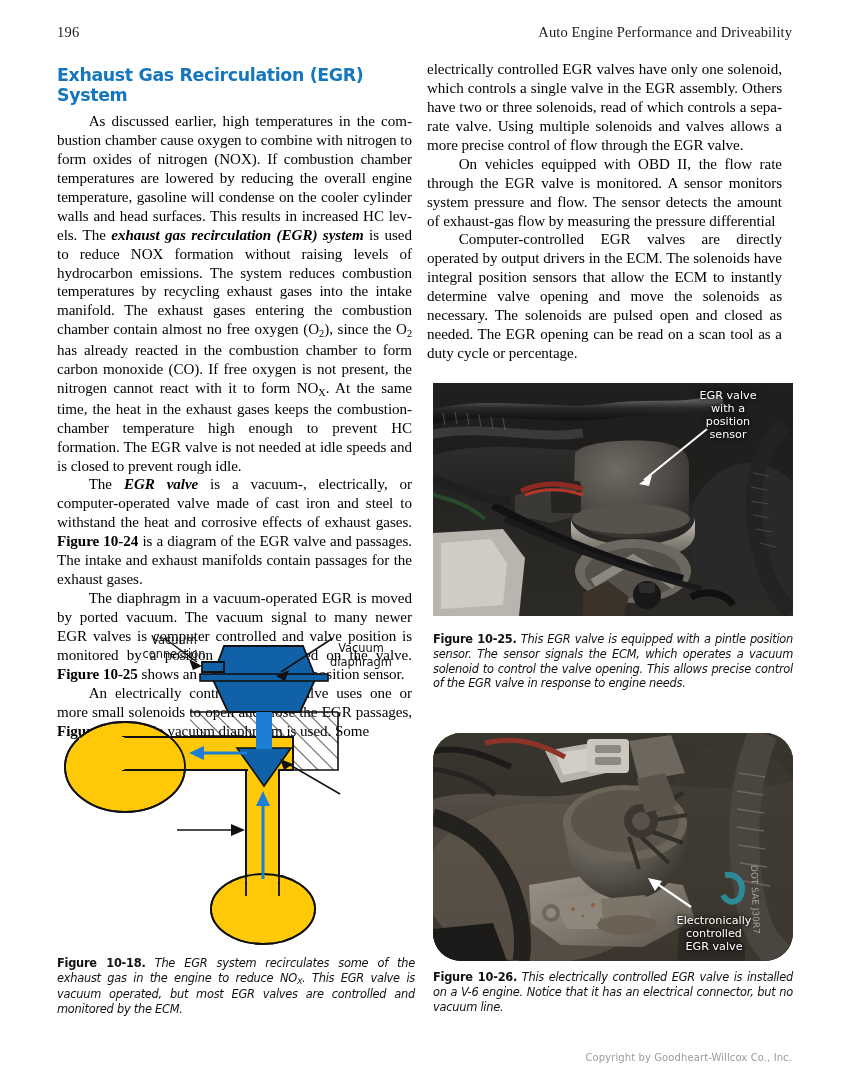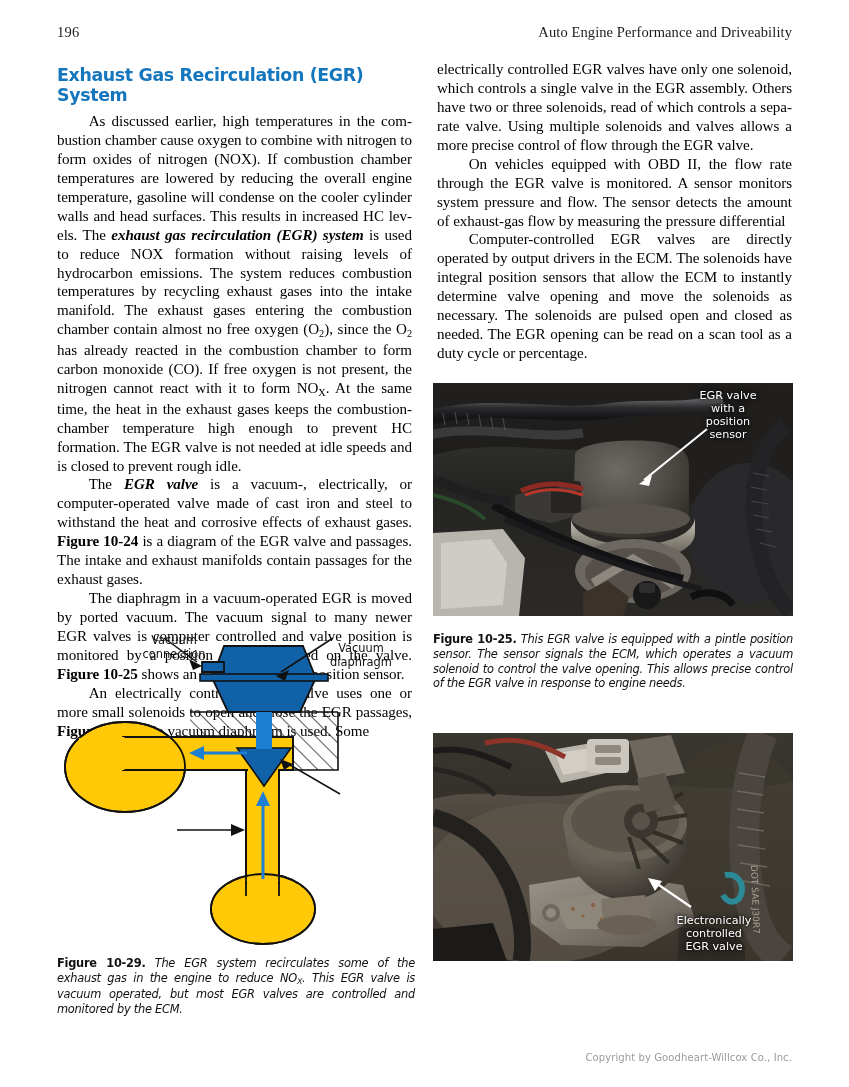--- a/index.html
+++ b/index.html
@@ -40,7 +40,7 @@
     left: 57px;
     width: 735px;
     display: flex;
-    gap: 25px;
+    gap: 15px;
   }
   .col { width: 355px; }
 

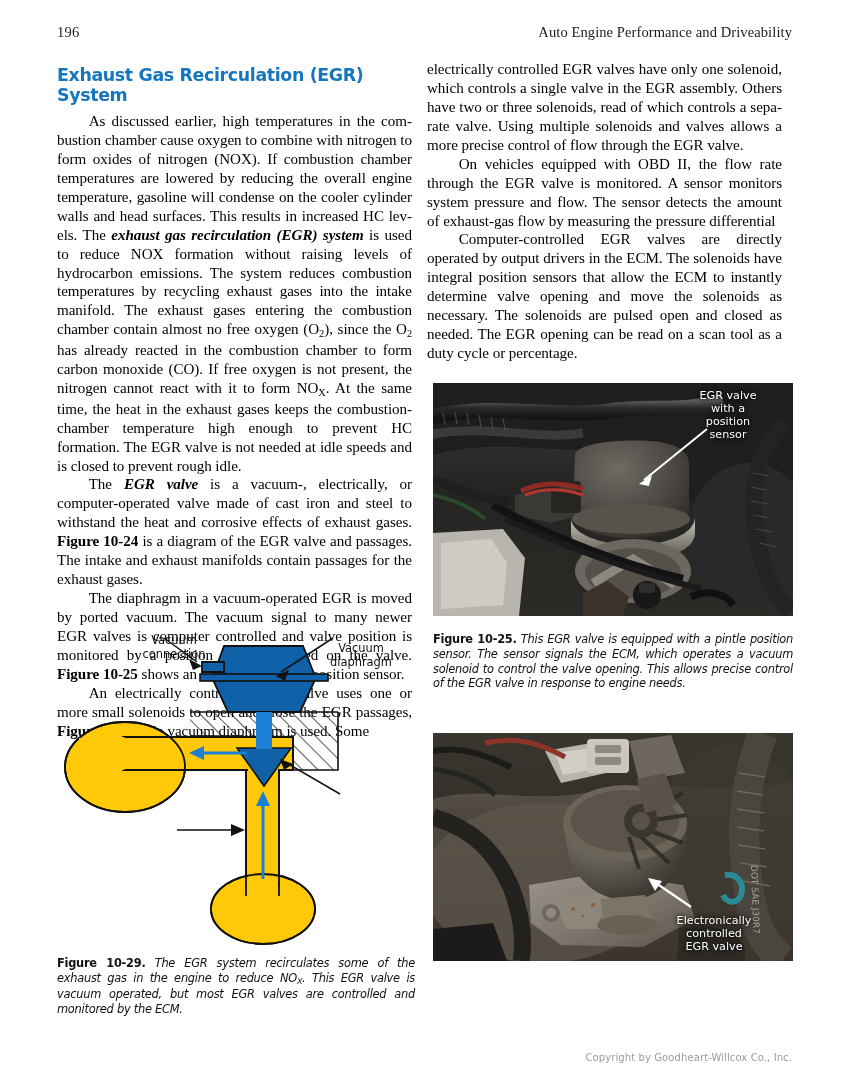--- a/index.html
+++ b/index.html
@@ -278,7 +278,7 @@
 </div>
 
 <div class="figure" style="left:433px; top:733px; width:360px;">
-  <div class="photo" style="width:360px;height:228px;">
+  <div class="photo" style="width:360px;height:228px;border-radius:28px;">
     <svg width="360" height="228" viewBox="0 0 360 228" style="position:absolute;inset:0;">
       <defs>
         <linearGradient id="p26bg" x1="0" y1="0" x2="0" y2="1">

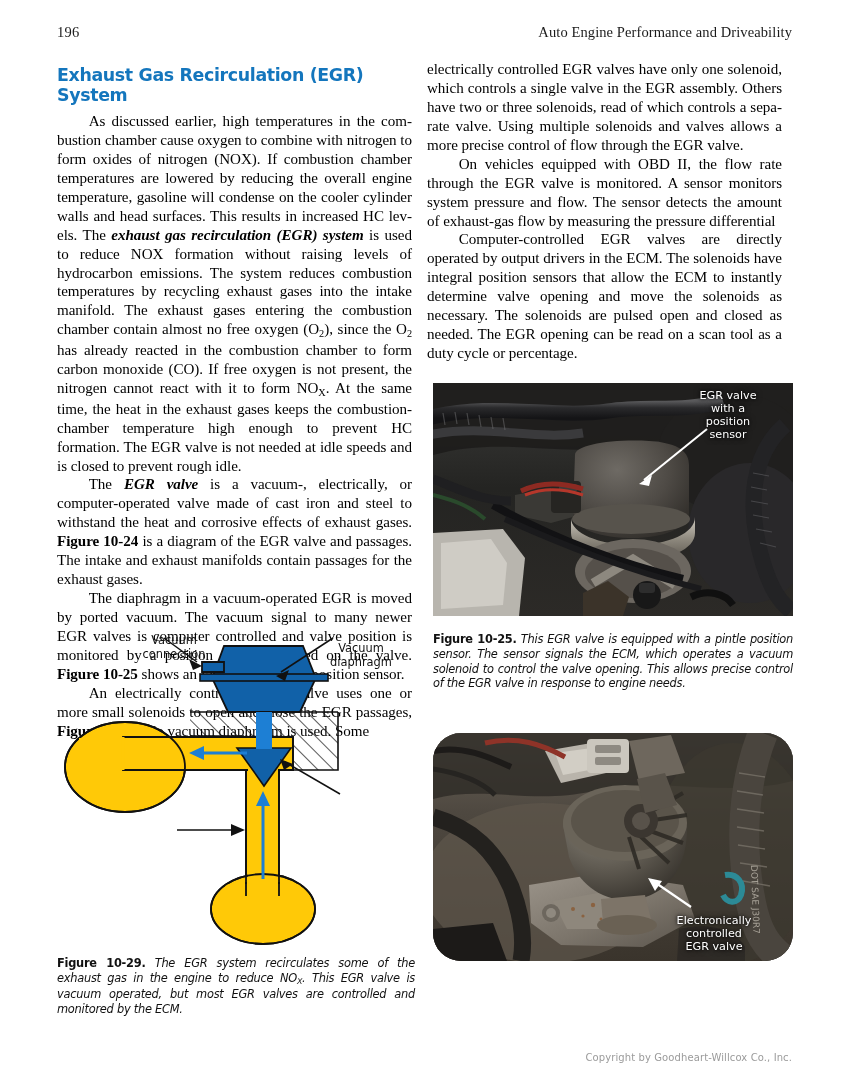--- a/index.html
+++ b/index.html
@@ -462,7 +462,7 @@
   
 
   <div class="caption" style="margin-top:6px; width:358px;">
-    <span class="cap-num">Figure 10-29.</span>
+    <span class="cap-num">Figure 10-18.</span>
     <span>The EGR system recirculates some of the exhaust gas in the engine to reduce NO<sub>X</sub>. This EGR valve is vacuum operated, but most EGR valves are controlled and monitored by the ECM.</span>
   </div>
 </div>

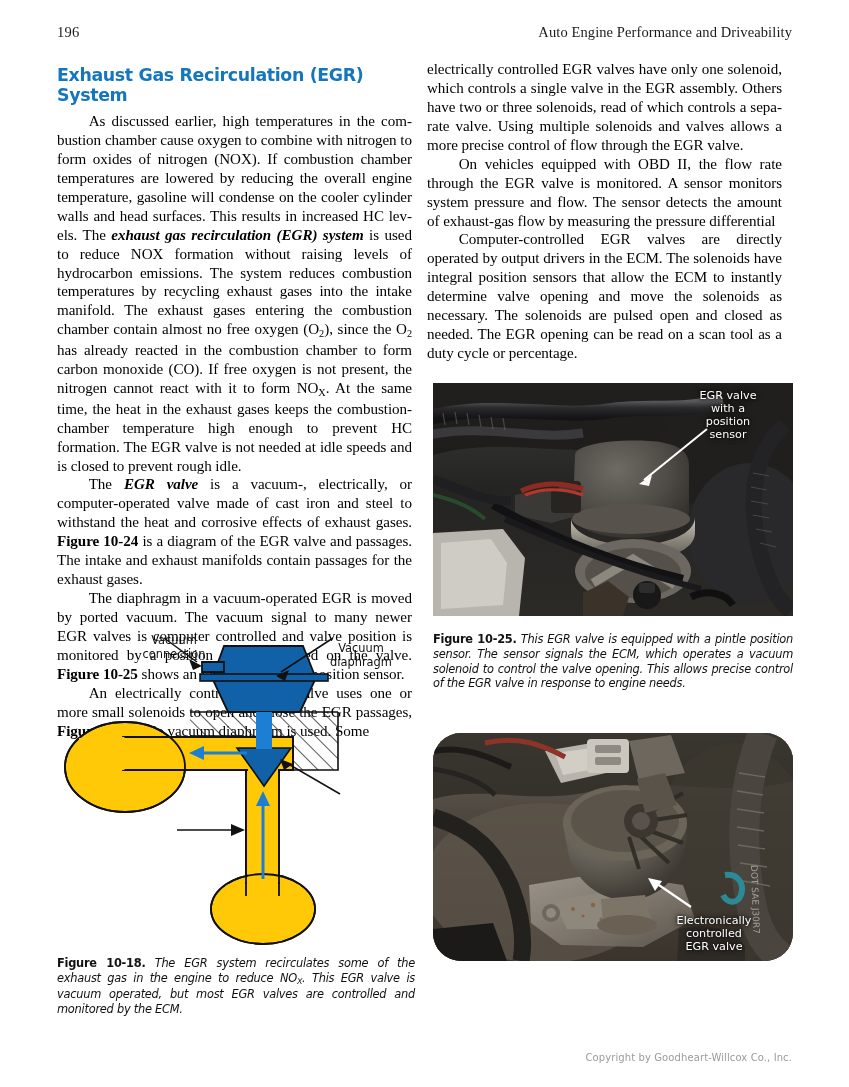--- a/index.html
+++ b/index.html
@@ -365,6 +365,10 @@
 EGR valve</div>
   </div>
 
+  <div class="caption" style="margin-top:9px; width:360px;">
+    <span class="cap-num">Figure 10-26.</span>
+    <span>This electrically controlled EGR valve is installed on a V-6 engine. Notice that it has an electrical connector, but no vacuum line.</span>
+  </div>
 </div>
 
 <div class="figure" style="left:57px; top:634px; width:360px;">

